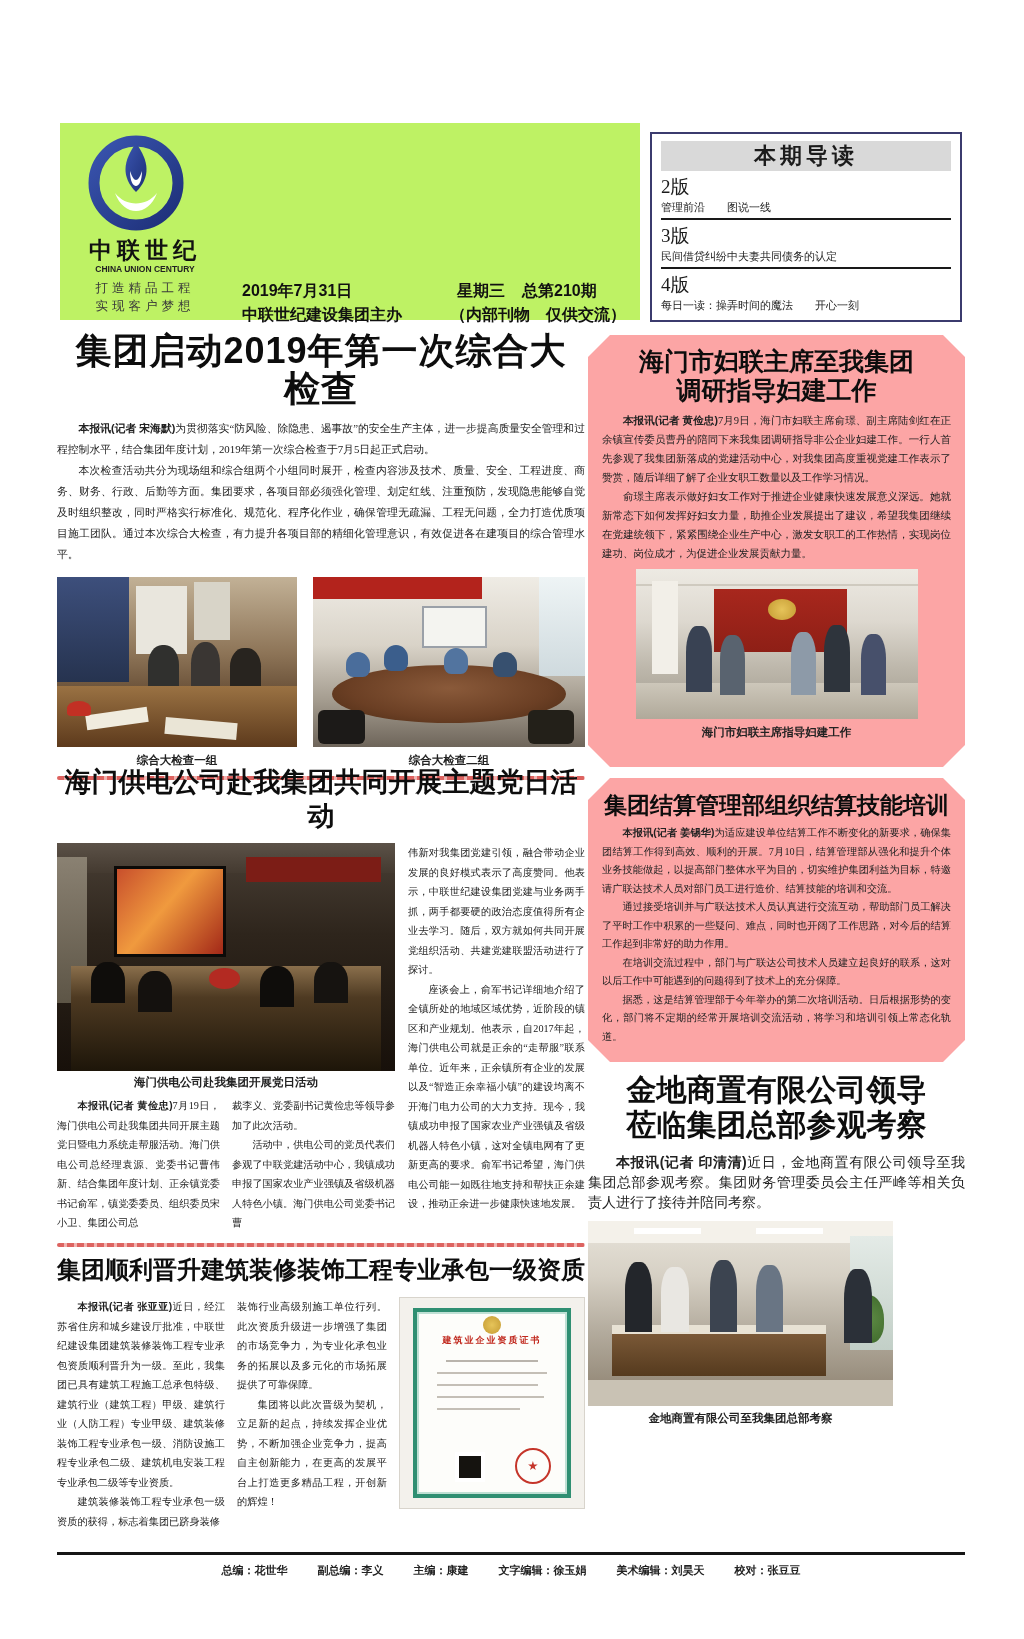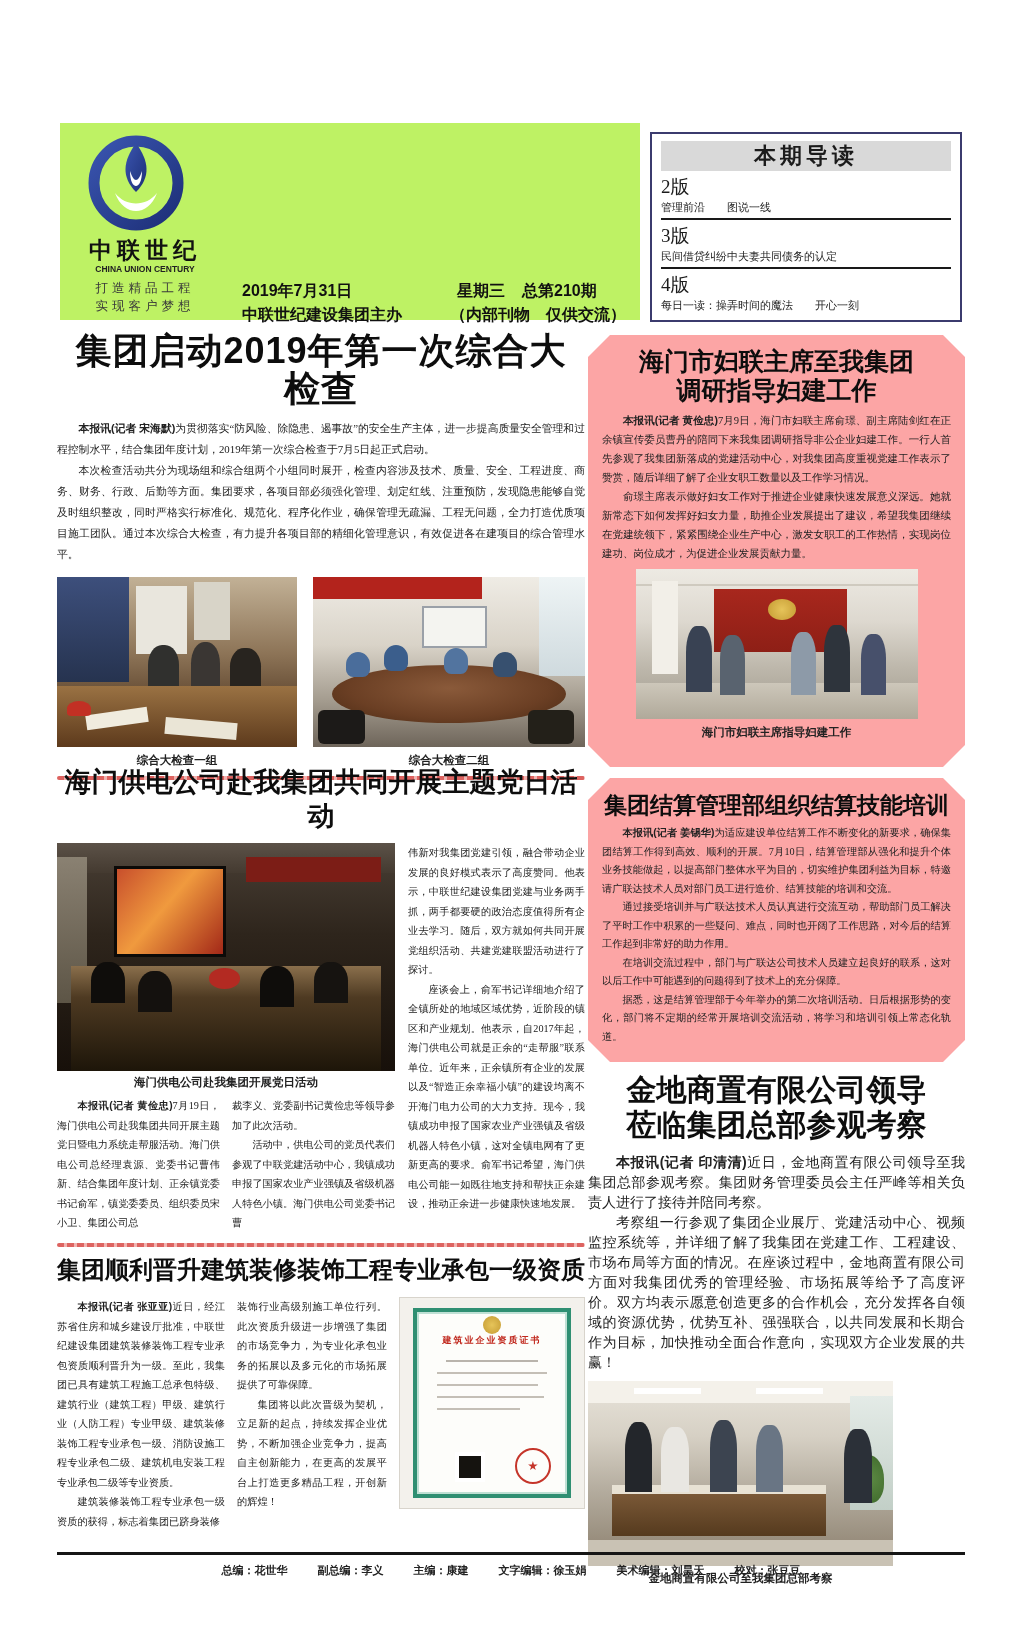--- a/index.html
+++ b/index.html
@@ -306,7 +306,6 @@
     </h2>
     <div class="bodytxt">
       <p class="ind"><span class="lead">本报讯(记者 印清清)</span><span>近日，金地商置有限公司领导至我集团总部参观考察。集团财务管理委员会主任严峰等相关负责人进行了接待并陪同考察。</span></p>
-      <p class="ind">考察组一行参观了集团企业展厅、党建活动中心、视频监控系统等，并详细了解了我集团在党建工作、工程建设、市场布局等方面的情况。在座谈过程中，金地商置有限公司方面对我集团优秀的管理经验、市场拓展等给予了高度评价。双方均表示愿意创造更多的合作机会，充分发挥各自领域的资源优势，优势互补、强强联合，以共同发展和长期合作为目标，加快推动全面合作意向，实现双方企业发展的共赢！</p>
     </div>
     <div class="photo" style="background:linear-gradient(180deg,#e8e4db 0%,#d6d0c4 30%,#b3ab9d 60%,#8a7e6c 100%)">
       <i class="ph" style="left:0;top:0;width:100%;height:12%;background:#f4f1ea"></i>

